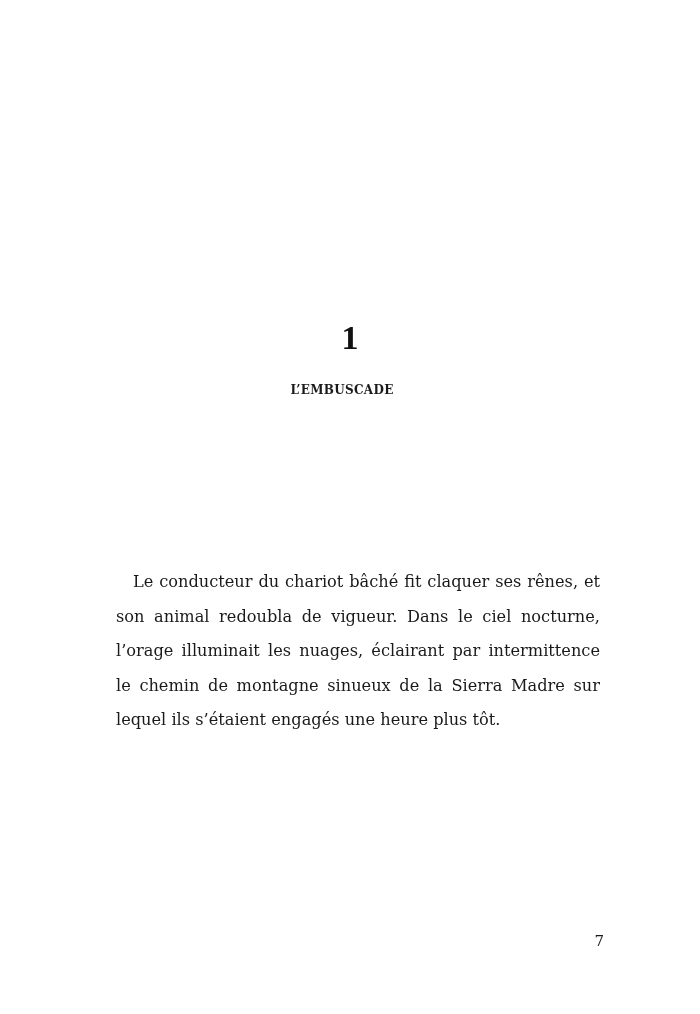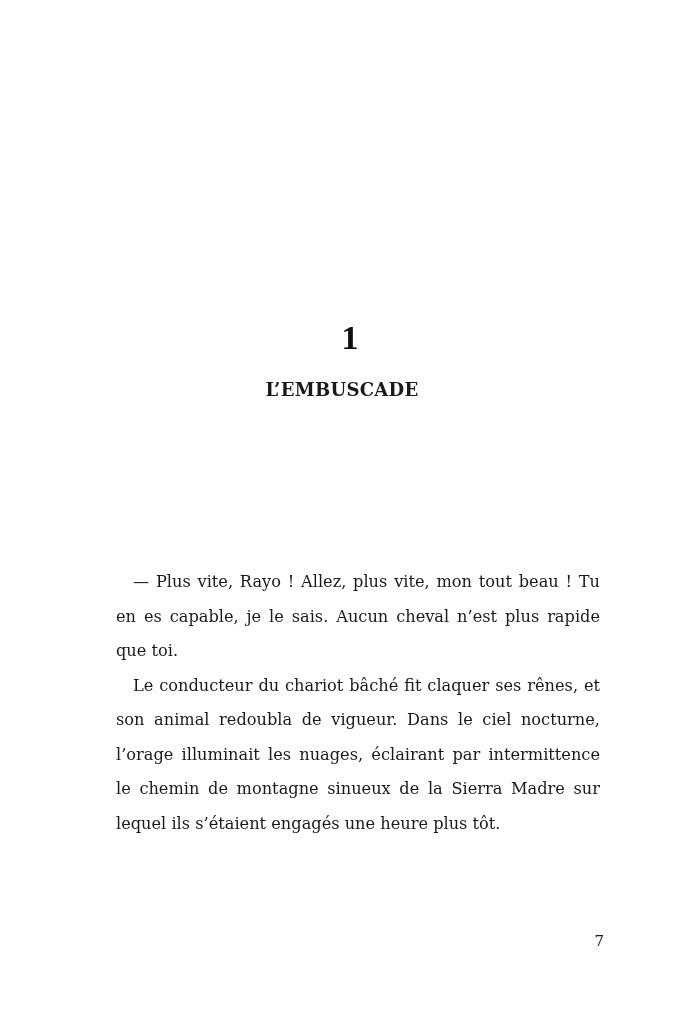--- a/index.html
+++ b/index.html
@@ -35,7 +35,7 @@
       text-align: center;
       font-family: "DejaVu Serif", serif;
       font-weight: bold;
-      font-size: 18px;
+      font-size: 12px;
       line-height: 26px;
       letter-spacing: 0.3px;
       color: #1a1a1a;

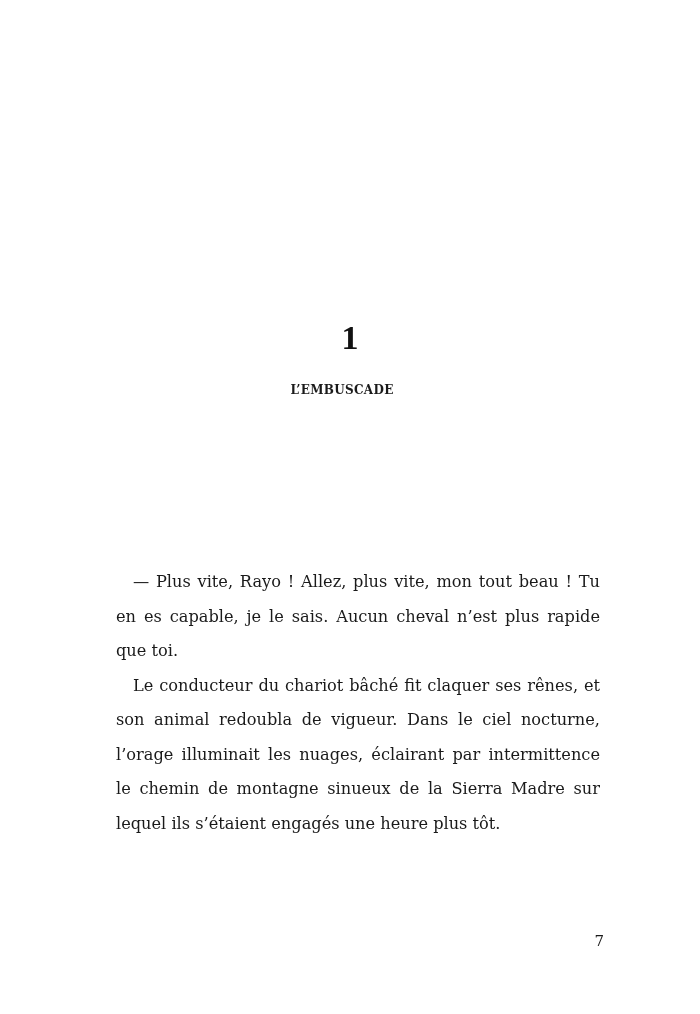--- a/index.html
+++ b/index.html
@@ -76,7 +76,6 @@
 <h1 class="chapter-title" style="margin:0;">L’EMBUSCADE</h1>
 
 <div class="body-text">
-  <p>— Plus vite, Rayo ! Allez, plus vite, mon tout beau ! Tu en es capable, je le sais. Aucun cheval n’est plus rapide que toi.</p>
   <p>Le conducteur du chariot bâché fit claquer ses rênes, et son animal redoubla de vigueur. Dans le ciel nocturne, l’orage illuminait les nuages, éclairant par intermittence le chemin de montagne sinueux de la Sierra Madre sur lequel ils s’étaient engagés une heure plus tôt.</p>
 </div>
 

